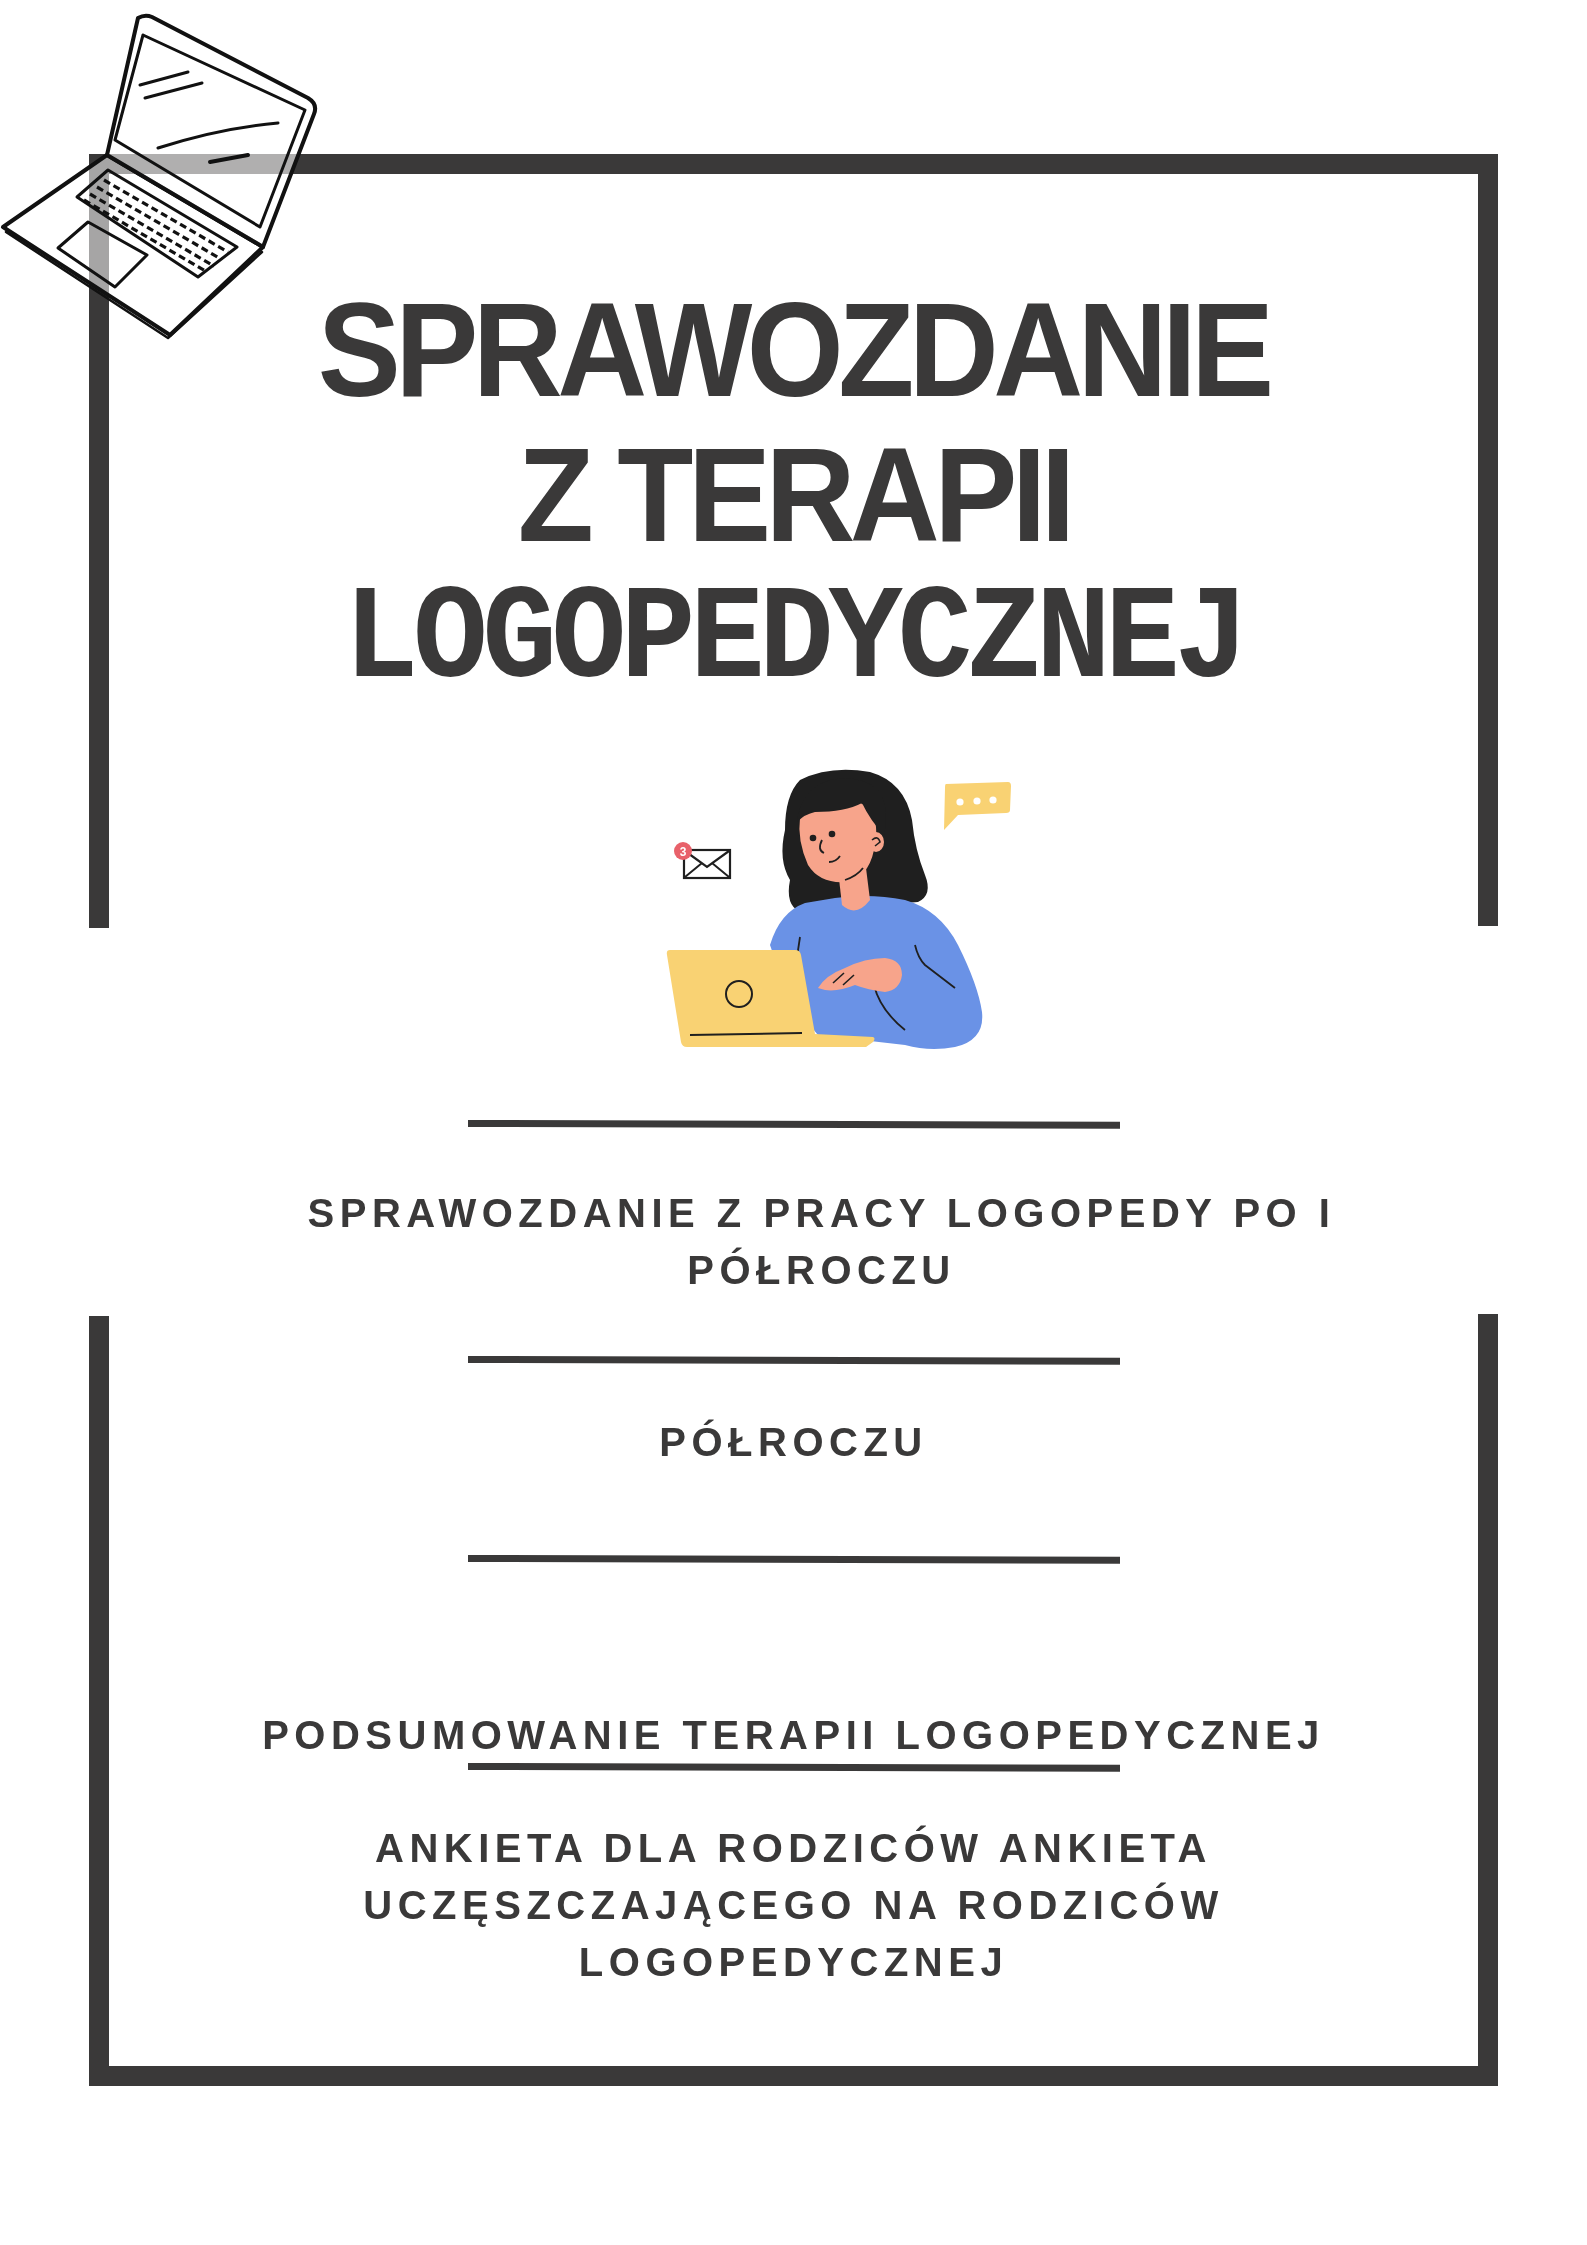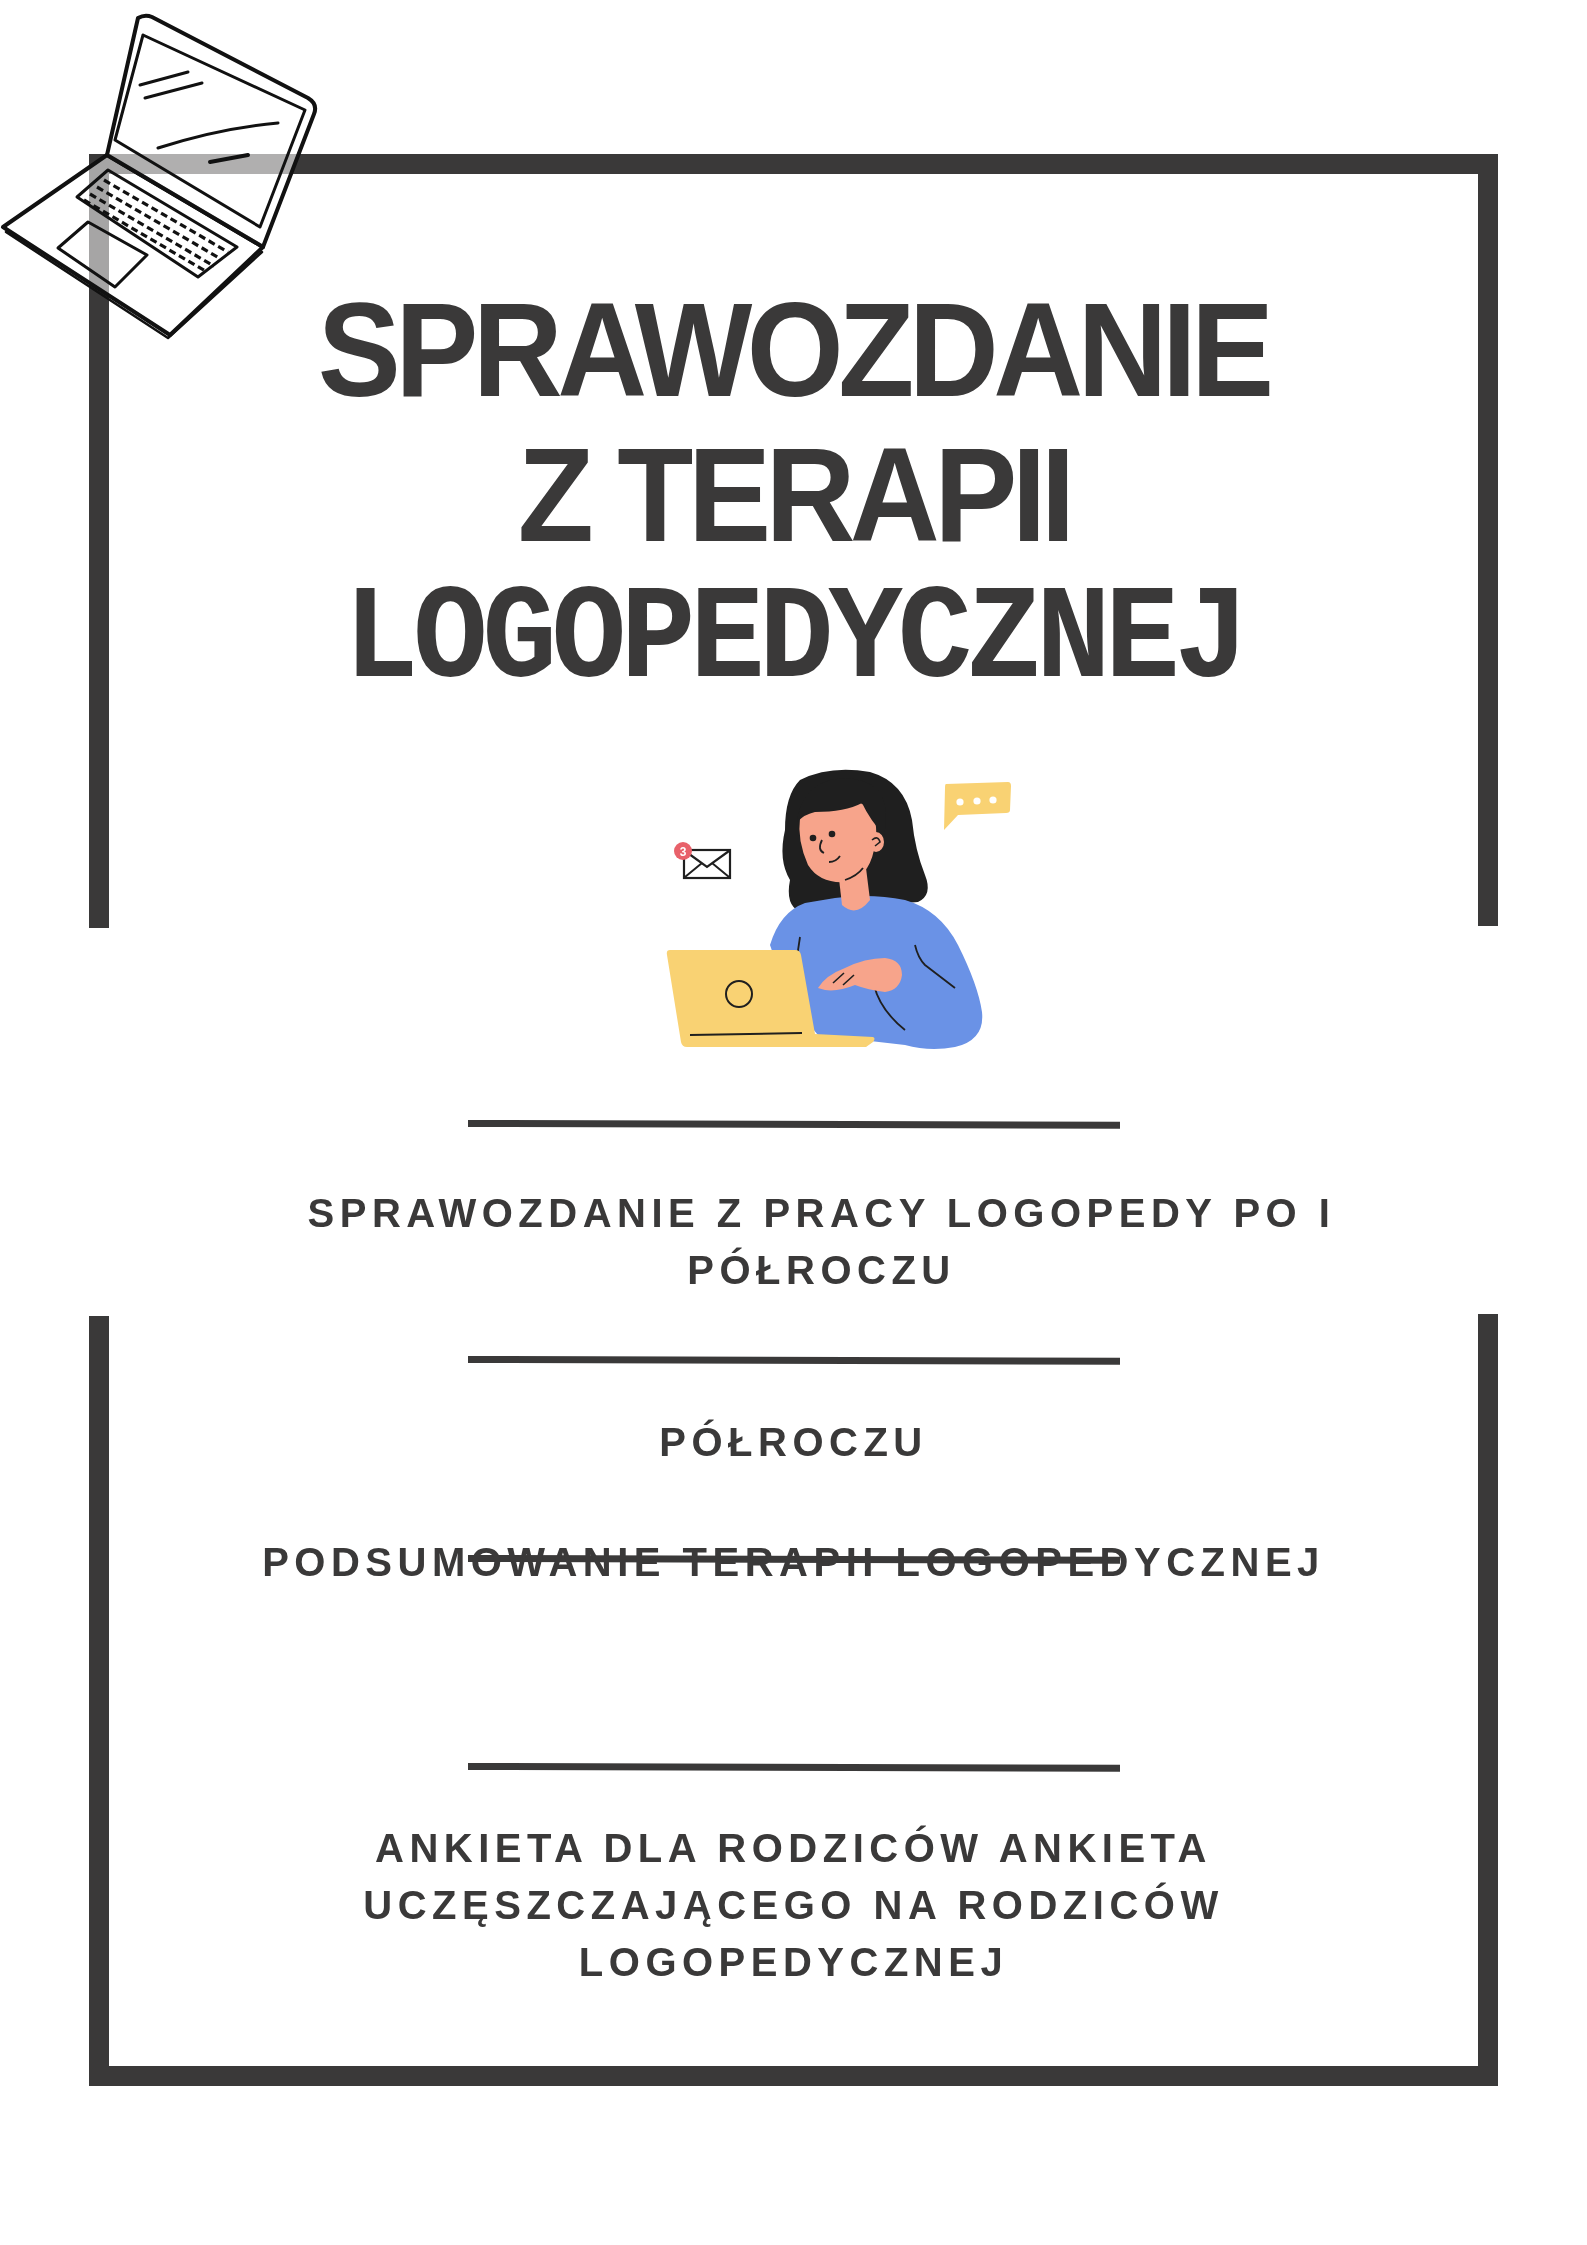--- a/index.html
+++ b/index.html
@@ -121,7 +121,7 @@
 
 <div class="divider" style="top:1555px;"></div>
 
-<div class="sub" style="top:1534px;">
+<div class="sub" style="top:1707px;">
   <div>PODSUMOWANIE TERAPII LOGOPEDYCZNEJ</div>
 </div>
 

